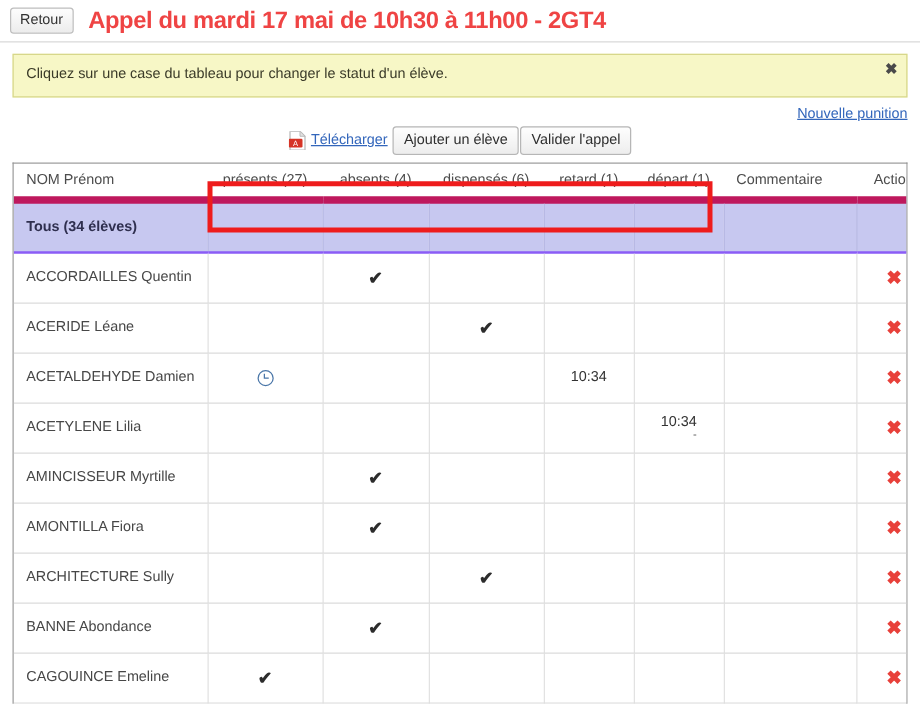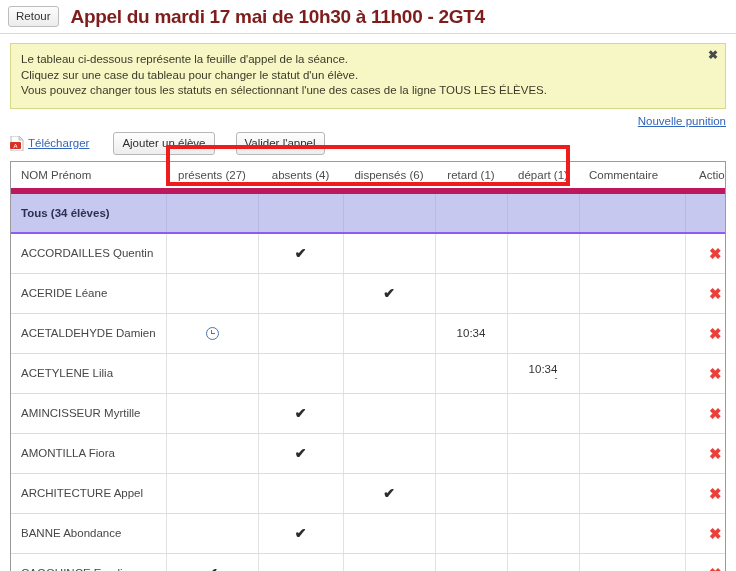--- a/index.html
+++ b/index.html
@@ -40,7 +40,7 @@
     font-family: "Liberation Sans", sans-serif;
     font-size: 19px;
     font-weight: bold;
-    color: #7f1d1d;
+    color: #ef4444;
     margin-left: 12px;
     letter-spacing: -0.3px;
     white-space: nowrap;

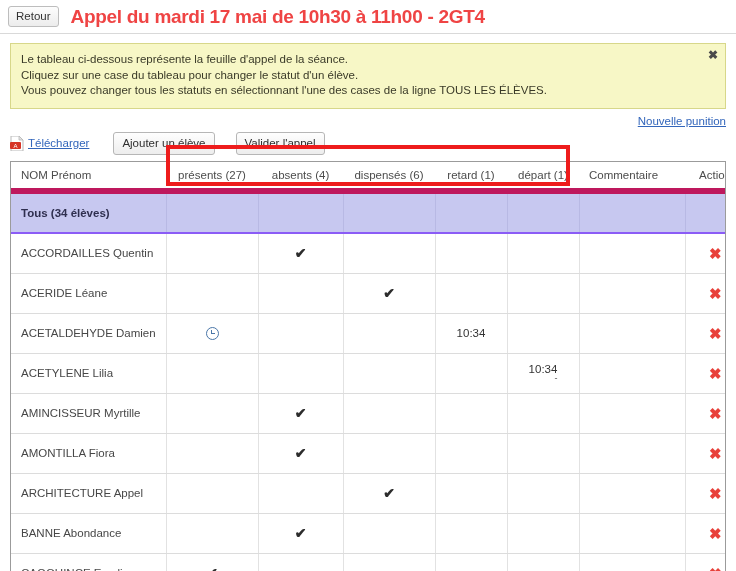--- a/index.html
+++ b/index.html
@@ -265,7 +265,6 @@
 
 <div class="notice-wrap">
   <div class="notice">
-    <div class="notice-line">Le tableau ci-dessous représente la feuille d'appel de la séance.</div>
     <div class="notice-line">Cliquez sur une case du tableau pour changer le statut d'un élève.</div>
     <div class="notice-line">Vous pouvez changer tous les statuts en sélectionnant l'une des cases de la ligne TOUS LES ÉLÈVES.</div>
     <span class="notice-close">✖</span>

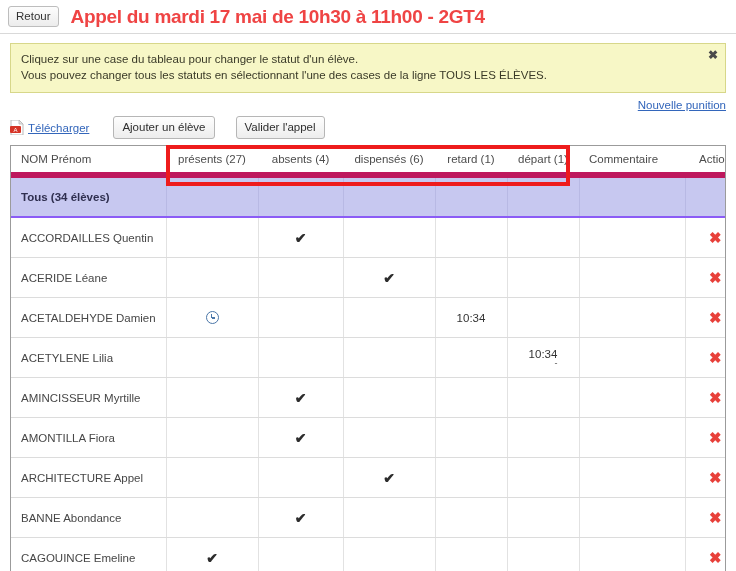--- a/index.html
+++ b/index.html
@@ -266,7 +266,6 @@
 <div class="notice-wrap">
   <div class="notice">
     <div class="notice-line">Cliquez sur une case du tableau pour changer le statut d'un élève.</div>
-    <div class="notice-line">Vous pouvez changer tous les statuts en sélectionnant l'une des cases de la ligne TOUS LES ÉLÈVES.</div>
     <span class="notice-close">✖</span>
   </div>
 </div>

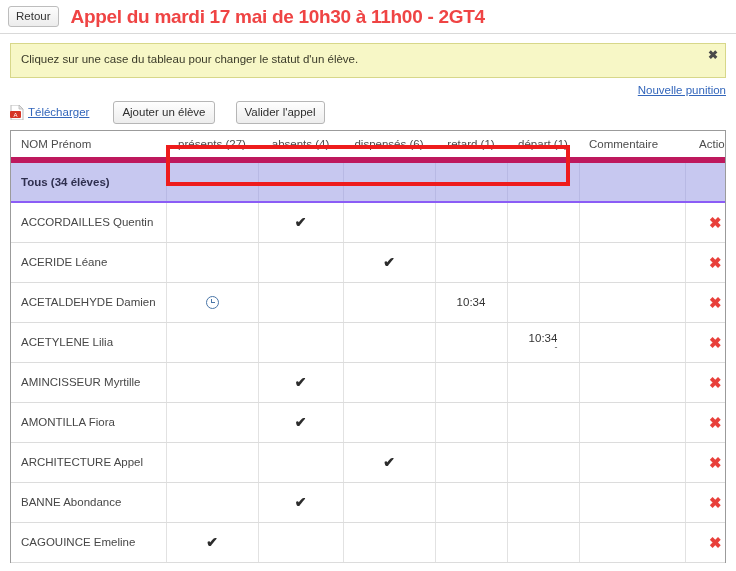--- a/index.html
+++ b/index.html
@@ -92,8 +92,8 @@
   .toolbar {
     display: flex;
     align-items: center;
-    justify-content: flex-start;
-    gap: 21px;
+    justify-content: center;
+    gap: 1px;
     padding: 4px 10px 6px 10px;
   }
   .dl-group {

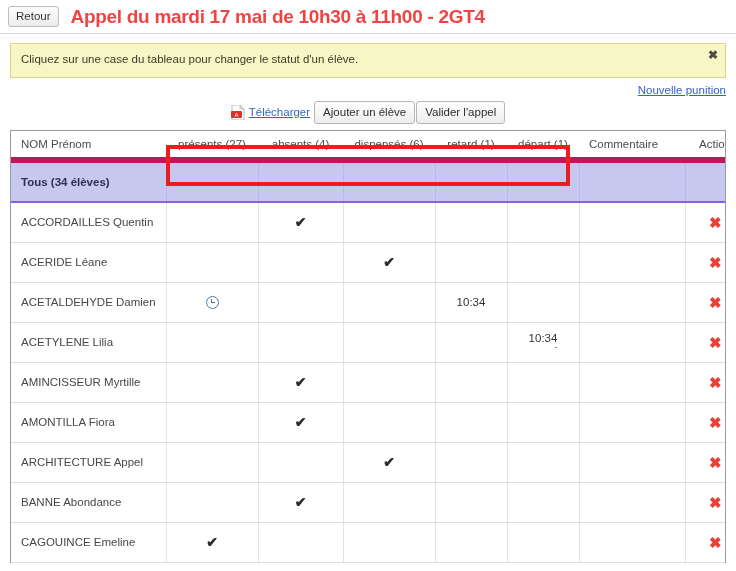--- a/index.html
+++ b/index.html
@@ -386,7 +386,7 @@
           <td><span class="xmark">✖</span></td>
         </tr>
         <tr class="student-row">
-          <td class="name-col">ARCHITECTURE Appel</td>
+          <td class="name-col">ARCHITECTURE Sully</td>
           <td></td>
           <td></td>
           <td><span class="check">✔</span></td>

